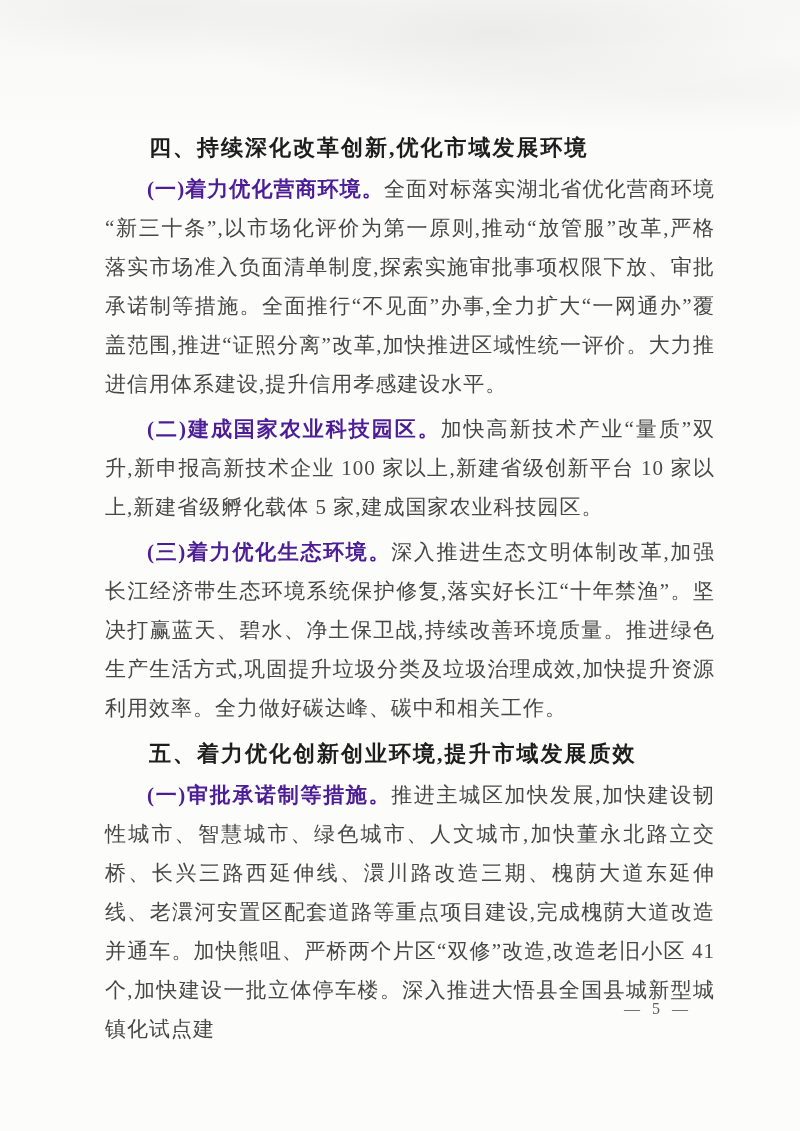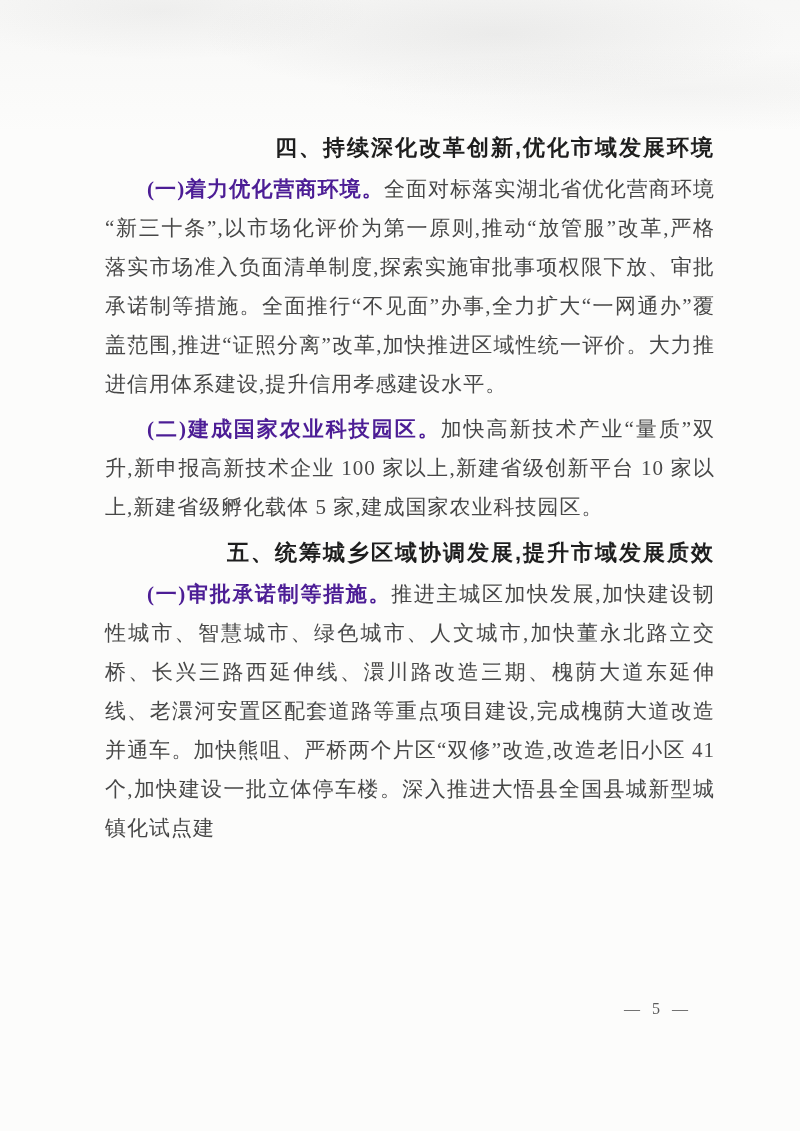--- a/index.html
+++ b/index.html
@@ -37,7 +37,7 @@
     width: 610px;
   }
   .section-heading {
-    font-family: Liberation Sans, sans-serif;
+    font-family: Liberation Serif, serif;
     font-weight: 700;
     color: #1e1e1e;
     font-size: 22px;
@@ -45,7 +45,6 @@
     letter-spacing: 2px;
     text-indent: 2em;
     margin: 0 0 2px 0;
-    text-align: right;
   }
   .section-heading.second {
     margin-top: 4px;

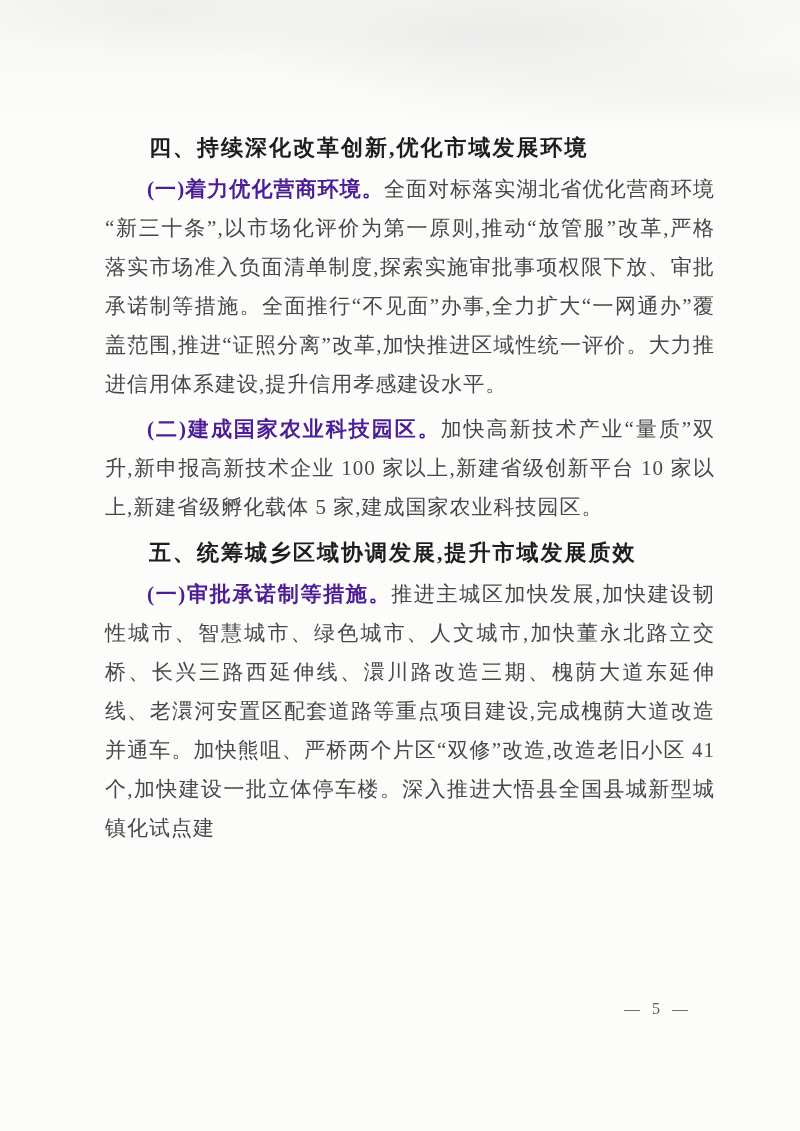--- a/index.html
+++ b/index.html
@@ -83,6 +83,7 @@
 
     <p class="para"><span class="lead">(二)建成国家农业科技园区。</span><span>加快高新技术产业“量质”双升,新申报高新技术企业 100 家以上,新建省级创新平台 10 家以上,新建省级孵化载体 5 家,建成国家农业科技园区。</span></p>
 
+    <p class="para"><span class="lead">(三)着力优化生态环境。</span><span>深入推进生态文明体制改革,加强长江经济带生态环境系统保护修复,落实好长江“十年禁渔”。坚决打赢蓝天、碧水、净土保卫战,持续改善环境质量。推进绿色生产生活方式,巩固提升垃圾分类及垃圾治理成效,加快提升资源利用效率。全力做好碳达峰、碳中和相关工作。</span></p>
 
     <h2 class="section-heading second">五、统筹城乡区域协调发展,提升市域发展质效</h2>
 

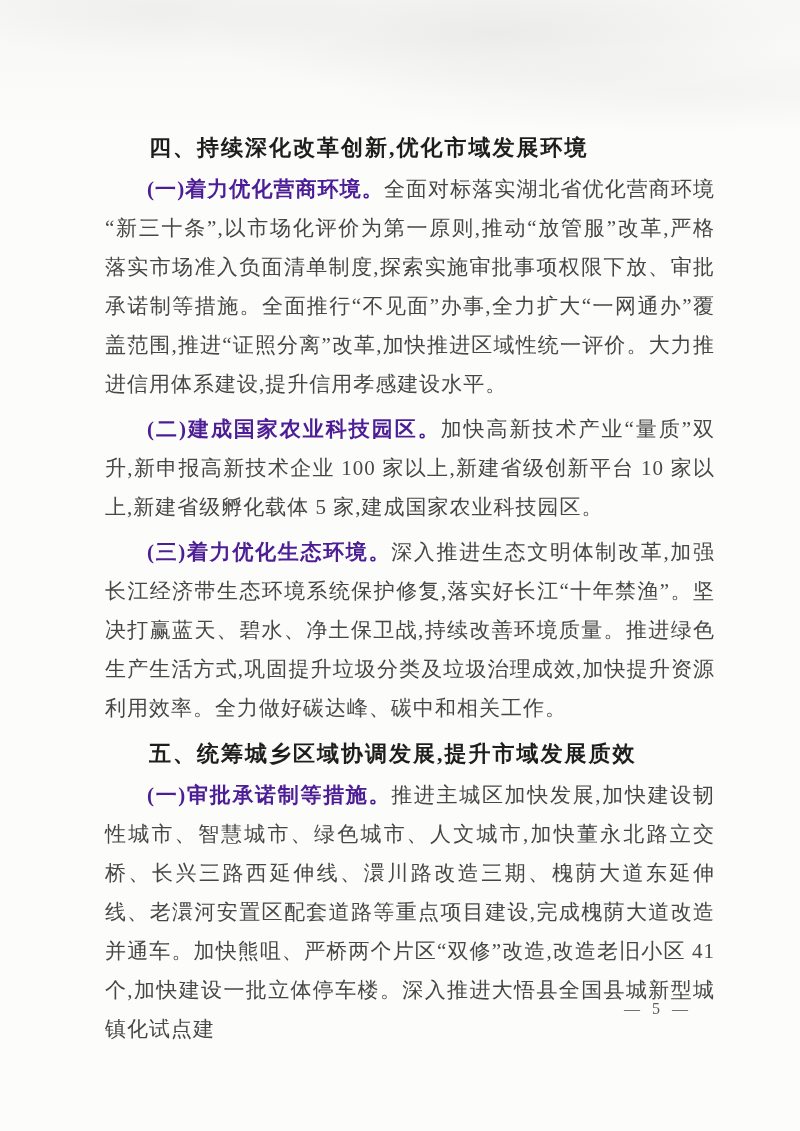--- a/index.html
+++ b/index.html
@@ -85,7 +85,7 @@
 
     <p class="para"><span class="lead">(三)着力优化生态环境。</span><span>深入推进生态文明体制改革,加强长江经济带生态环境系统保护修复,落实好长江“十年禁渔”。坚决打赢蓝天、碧水、净土保卫战,持续改善环境质量。推进绿色生产生活方式,巩固提升垃圾分类及垃圾治理成效,加快提升资源利用效率。全力做好碳达峰、碳中和相关工作。</span></p>
 
-    <h2 class="section-heading second">五、统筹城乡区域协调发展,提升市域发展质效</h2>
+    <h2 class="section-heading second">五、着力优化创新创业环境,提升市域发展质效</h2>
 
     <p class="para"><span class="lead">(一)审批承诺制等措施。</span><span>推进主城区加快发展,加快建设韧性城市、智慧城市、绿色城市、人文城市,加快董永北路立交桥、长兴三路西延伸线、澴川路改造三期、槐荫大道东延伸线、老澴河安置区配套道路等重点项目建设,完成槐荫大道改造并通车。加快熊咀、严桥两个片区“双修”改造,改造老旧小区 41 个,加快建设一批立体停车楼。深入推进大悟县全国县城新型城镇化试点建</span></p>
 

